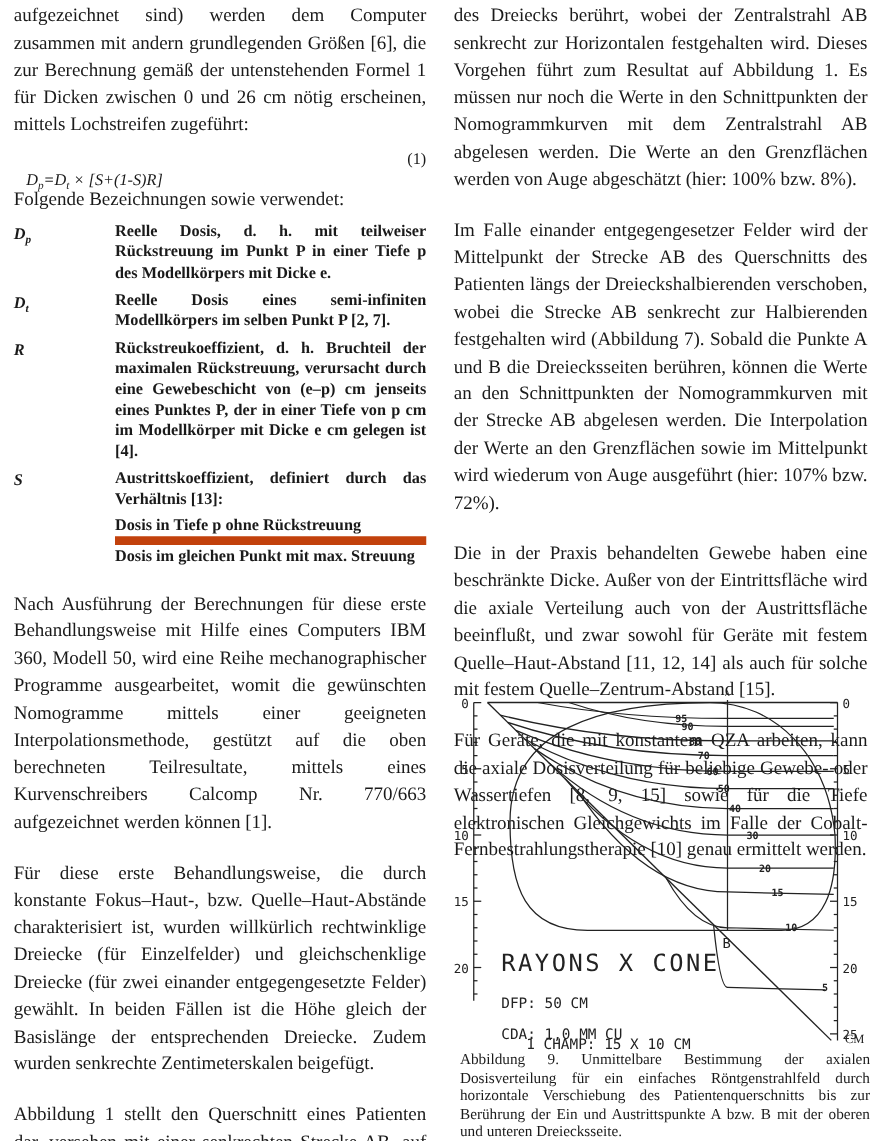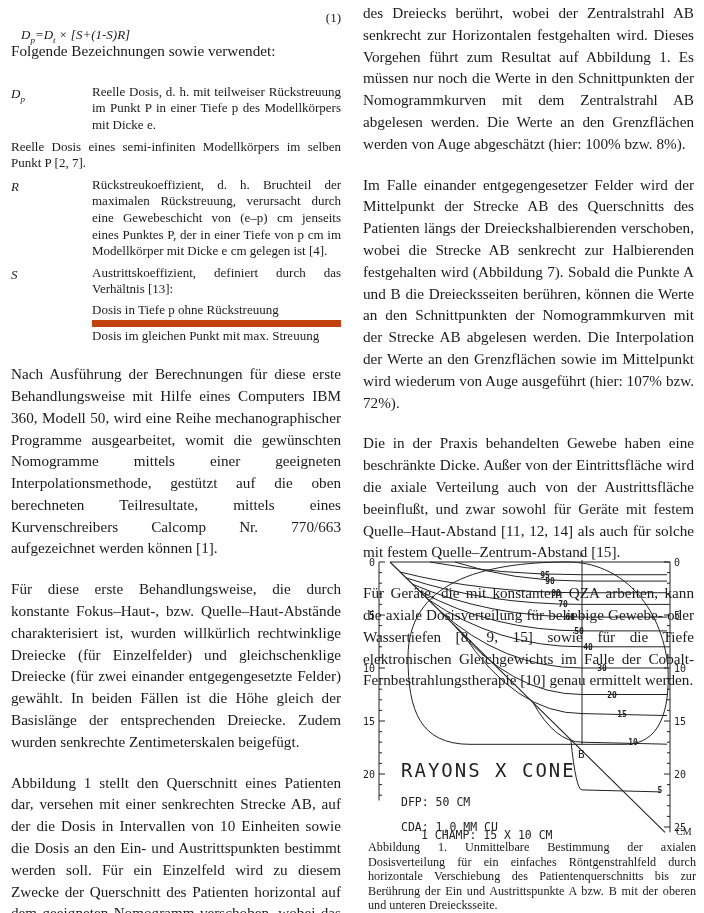--- a/index.html
+++ b/index.html
@@ -28,6 +28,7 @@
 <body>
 
 <div class="col col-left">
+  <p>aufgezeichnet sind) werden dem Computer zusammen mit andern grundlegenden Größen [6], die zur Berechnung gemäß der untenstehenden Formel 1 für Dicken zwischen 0 und 26 cm nötig erscheinen, mittels Lochstreifen zugeführt:</p>
   <div class="formula">
     <span class="expr">D<sub style="font-size:9px">p</sub>=D<sub style="font-size:9px">t</sub> × [S+(<i>1</i>-S)R]</span>
     <span class="num">(1)</span>

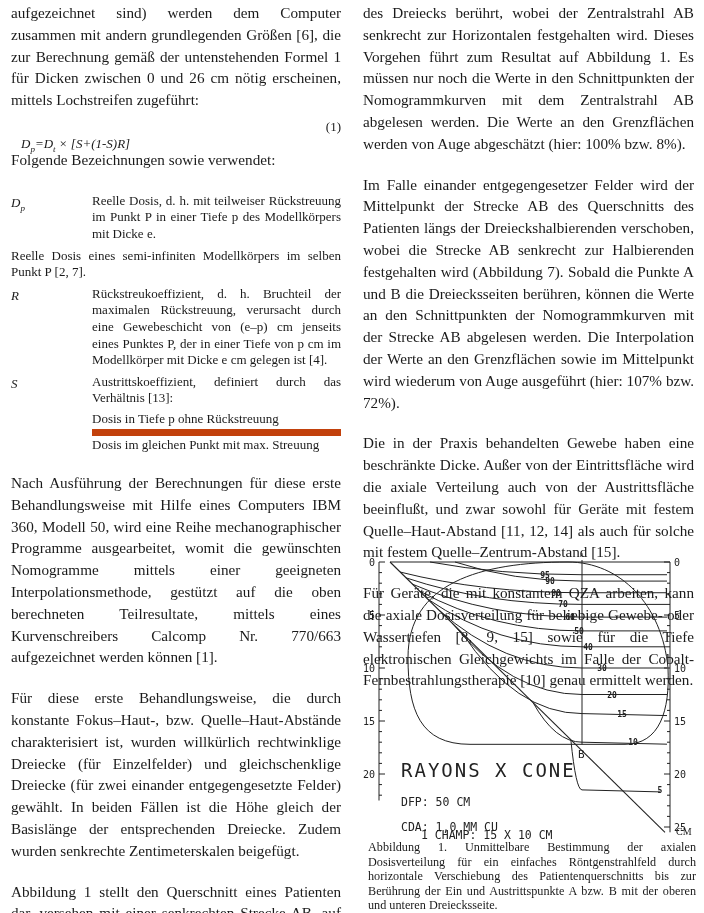--- a/index.html
+++ b/index.html
@@ -13,7 +13,7 @@
   .formula { position:relative; height:22px; margin:6px 0 10px 0; font-size:13px; font-style:italic; }
   .formula .expr { position:absolute; left:10px; top:19px; }
   .formula .num { position:absolute; right:0; top:2px; font-style:normal; }
-  .defs { margin-top:22px; }
+  .defs { margin-top:6px;font-weight:bold; }
   .def { display:flex; font-size:13px; line-height:16.6px; margin-bottom:5px; }
   .def .sym { width:81px; font-style:italic; flex:none; padding-top:2px; }
   .def .txt { flex:1; text-align:justify; }

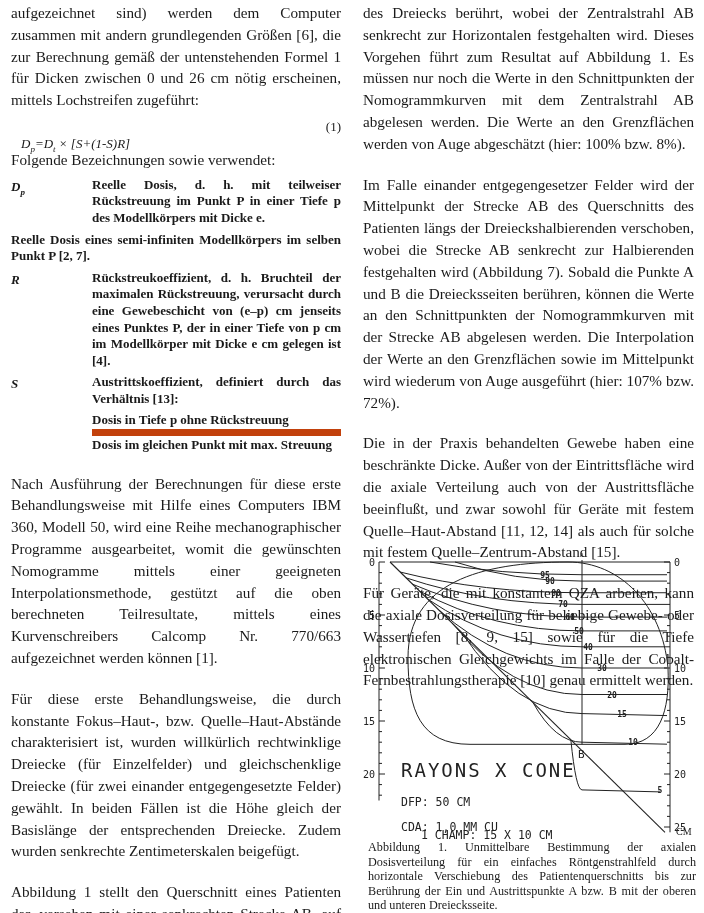--- a/index.html
+++ b/index.html
@@ -40,6 +40,7 @@
       <span class="txt">Reelle Dosis, d. h. mit teilweiser Rückstreuung im Punkt P in einer Tiefe p des Modellkörpers mit Dicke e.</span>
     </div>
     <div class="def">
+      <span class="sym">D<sub style="font-size:9px">t</sub></span>
       <span class="txt">Reelle Dosis eines semi-infiniten Modellkörpers im selben Punkt P [2, 7].</span>
     </div>
     <div class="def">

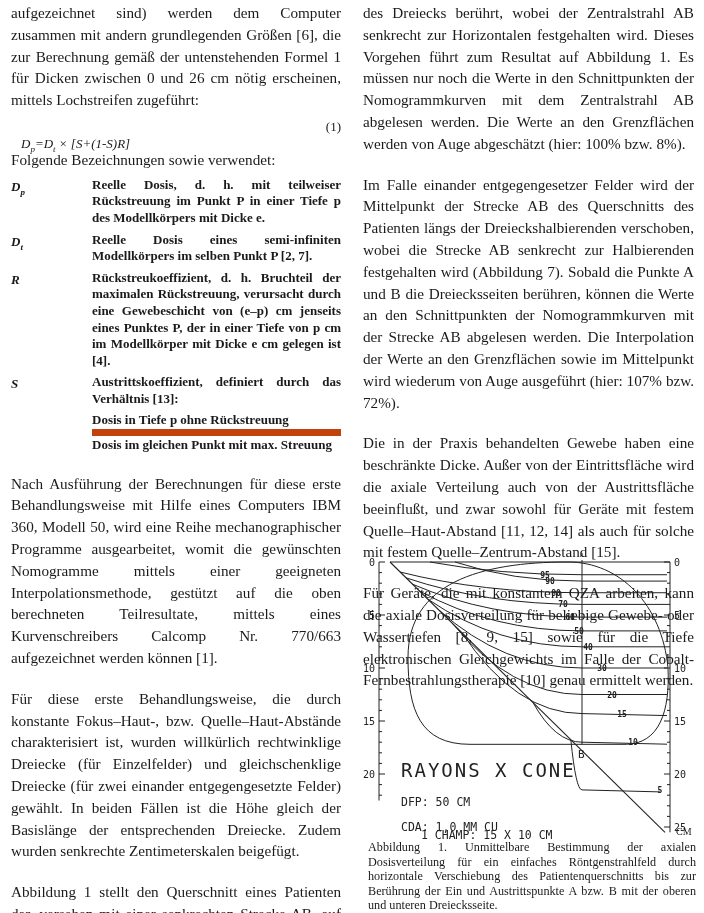--- a/index.html
+++ b/index.html
@@ -182,6 +182,6 @@
 <div style="position:absolute; left:401px; top:828px; font-family:'DejaVu Sans Mono',monospace; font-size:11.5px; color:#222;margin-left:20px;">1 CHAMP: 15 X 10 CM</div>
 <div style="position:absolute; left:676px; top:826px; font-family:Liberation Serif, serif; font-size:10px; color:#222;">CM</div>
 
-<div class="caption">Abbildung 1. Unmittelbare Bestimmung der axialen Dosisverteilung für ein einfaches Röntgenstrahlfeld durch horizontale Verschiebung des Patientenquerschnitts bis zur Berührung der Ein und Austrittspunkte A bzw. B mit der oberen und unteren Dreiecksseite.</div>
+<div class="caption">Abbildung 9. Unmittelbare Bestimmung der axialen Dosisverteilung für ein einfaches Röntgenstrahlfeld durch horizontale Verschiebung des Patientenquerschnitts bis zur Berührung der Ein und Austrittspunkte A bzw. B mit der oberen und unteren Dreiecksseite.</div>
 
 </body></html>

